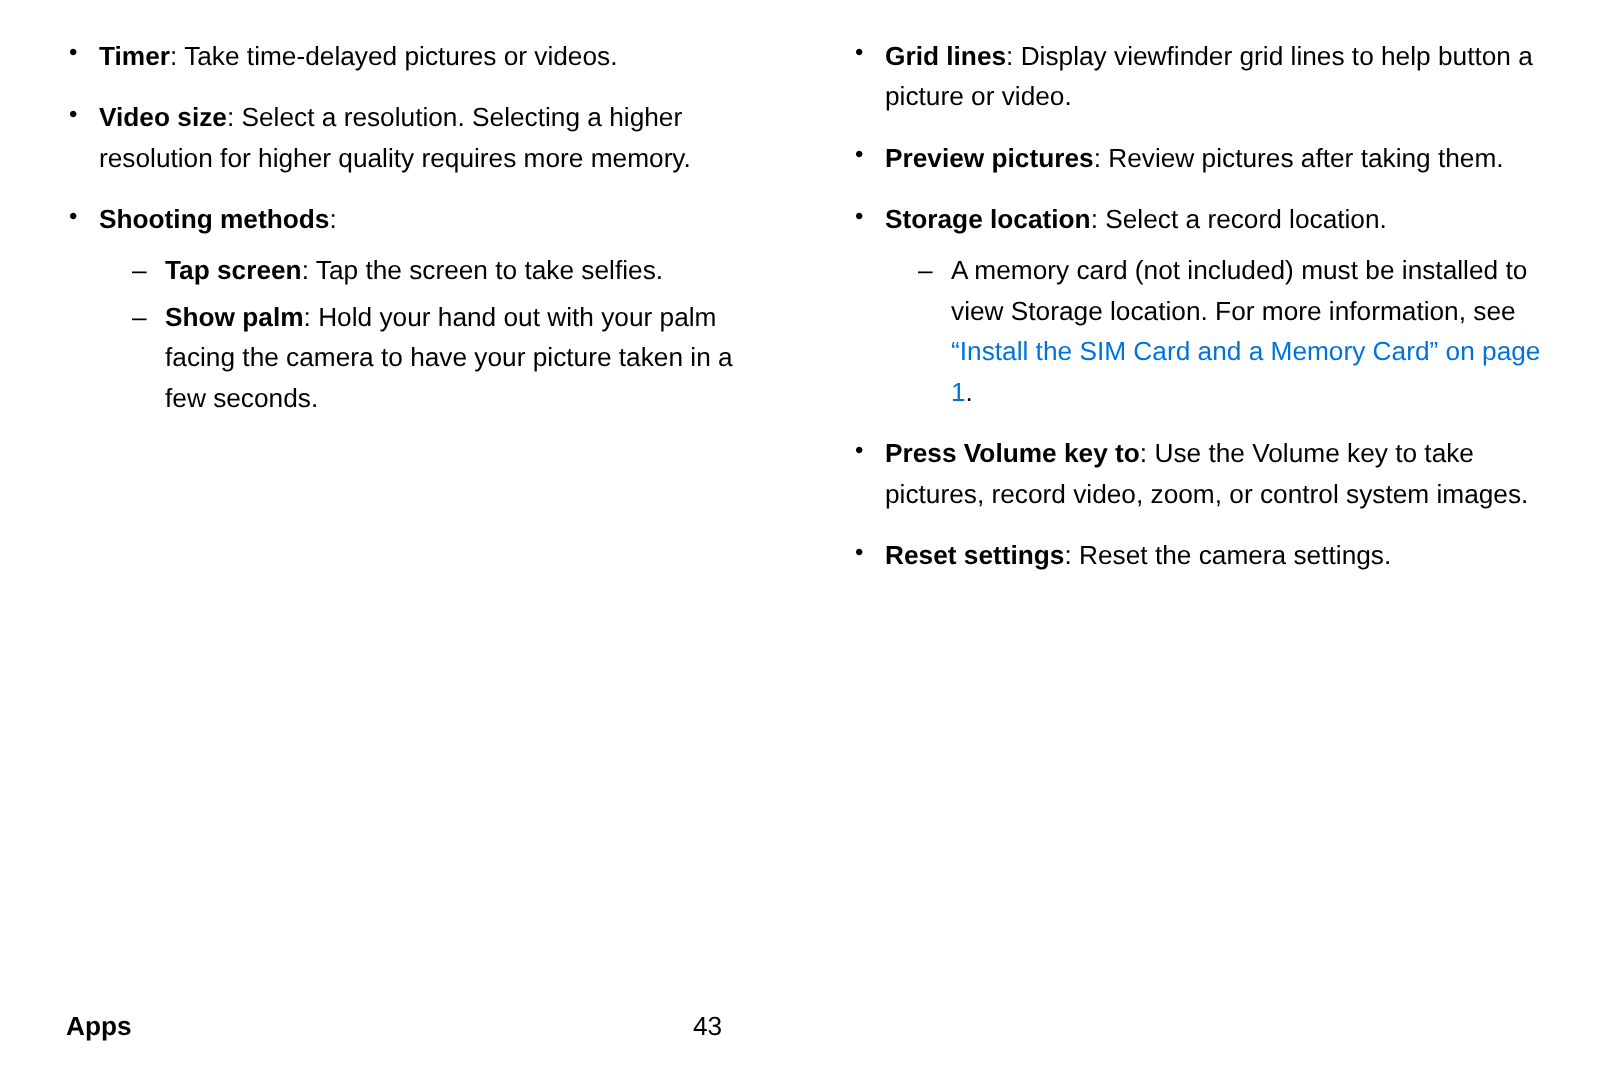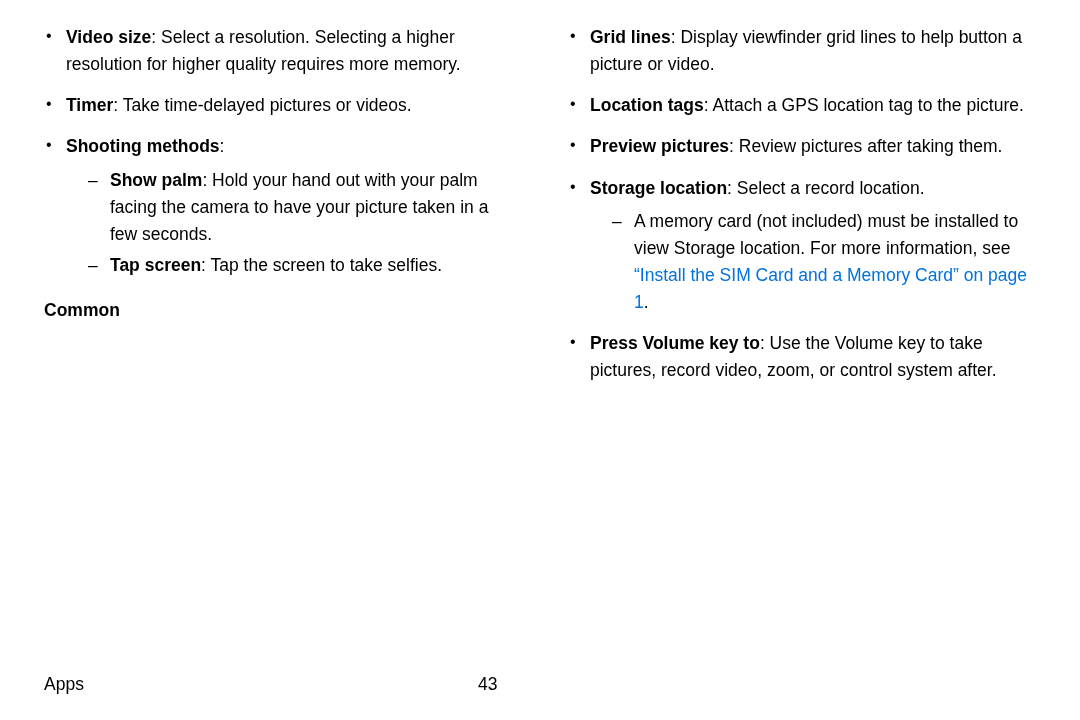--- a/index.html
+++ b/index.html
@@ -86,10 +86,10 @@
   <div class="col">
     <ul class="bullets">
       <li>
-        <span class="b">Video size</span><span>: Select a resolution. Selecting a higher resolution for higher quality requires more memory.</span>
+        <span class="b">Timer</span><span>: Take time-delayed pictures or videos.</span>
       </li>
       <li>
-        <span class="b">Timer</span><span>: Take time-delayed pictures or videos.</span>
+        <span class="b">Video size</span><span>: Select a resolution. Selecting a higher resolution for higher quality requires more memory.</span>
       </li>
       <li>
         <span class="b">Shooting methods</span><span>:</span>

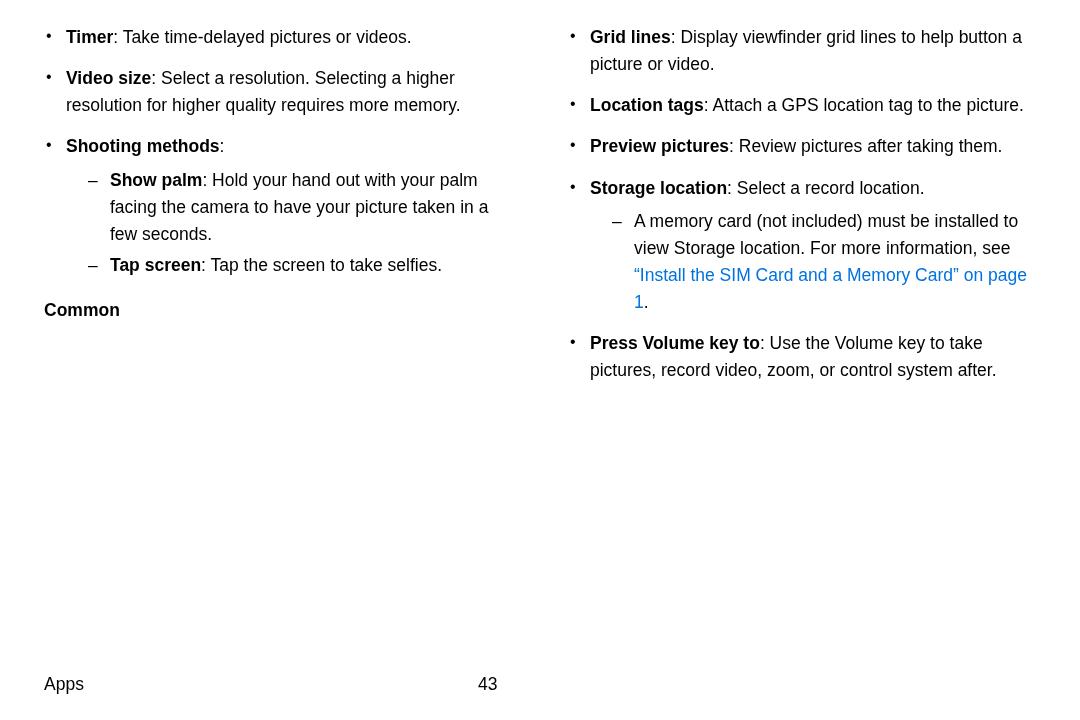--- a/index.html
+++ b/index.html
@@ -114,9 +114,6 @@
         <span class="b">Grid lines</span><span>: Display viewfinder grid lines to help button a picture or video.</span>
       </li>
       <li>
-        <span class="b">Location tags</span><span>: Attach a GPS location tag to the picture.</span>
-      </li>
-      <li>
         <span class="b">Preview pictures</span><span>: Review pictures after taking them.</span>
       </li>
       <li>

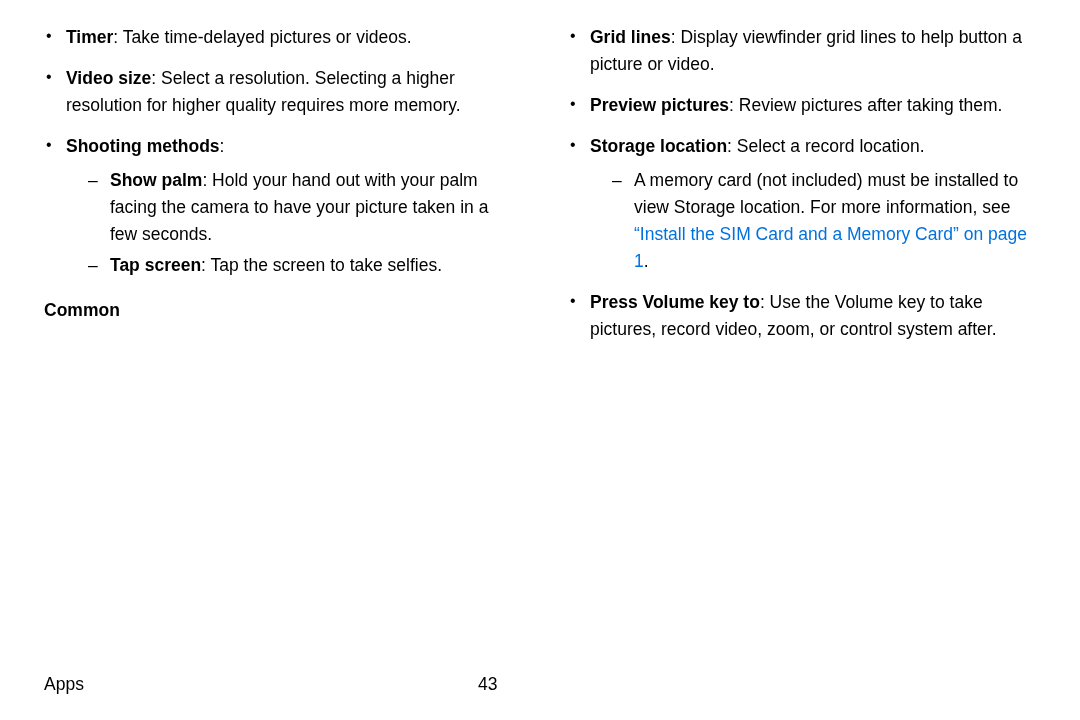--- a/index.html
+++ b/index.html
@@ -95,10 +95,10 @@
         <span class="b">Shooting methods</span><span>:</span>
         <ul class="dashes">
           <li>
-            <span class="b">Show palm</span><span>: Hold your hand out with your palm facing the camera to have your picture taken in a few seconds.</span>
+            <span class="b">Tap screen</span><span>: Tap the screen to take selfies.</span>
           </li>
           <li>
-            <span class="b">Tap screen</span><span>: Tap the screen to take selfies.</span>
+            <span class="b">Show palm</span><span>: Hold your hand out with your palm facing the camera to have your picture taken in a few seconds.</span>
           </li>
         </ul>
       </li>

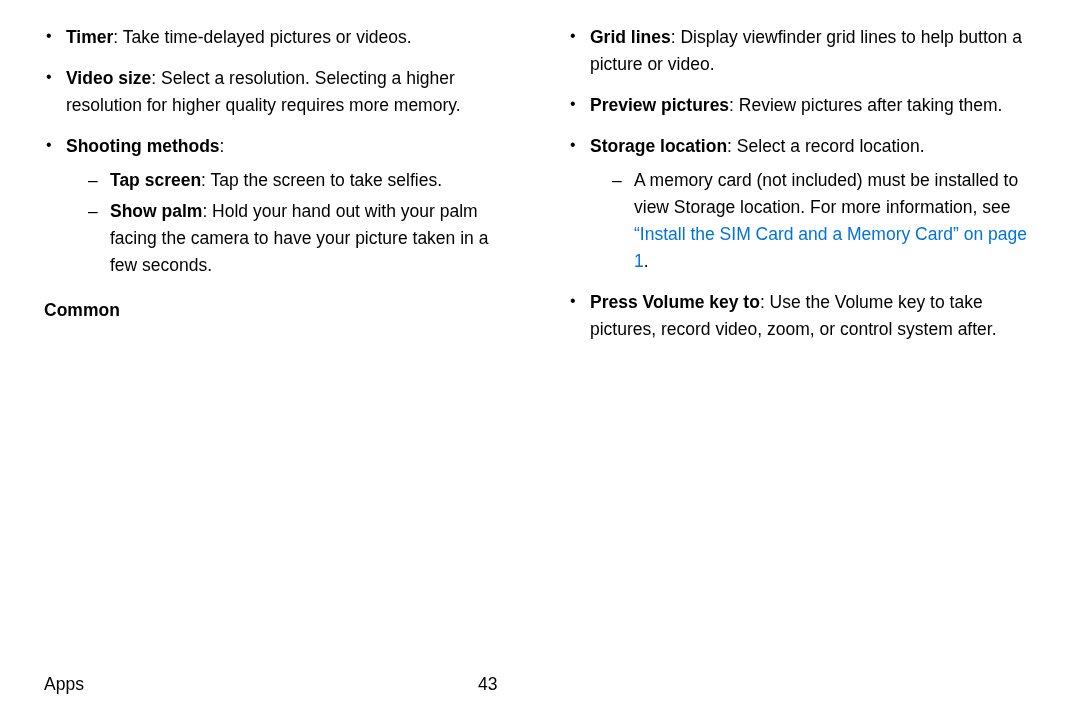--- a/index.html
+++ b/index.html
@@ -103,7 +103,6 @@
         </ul>
       </li>
     </ul>
-    <div class="heading">Common</div>
     <ul class="bullets">
     </ul>
   </div>

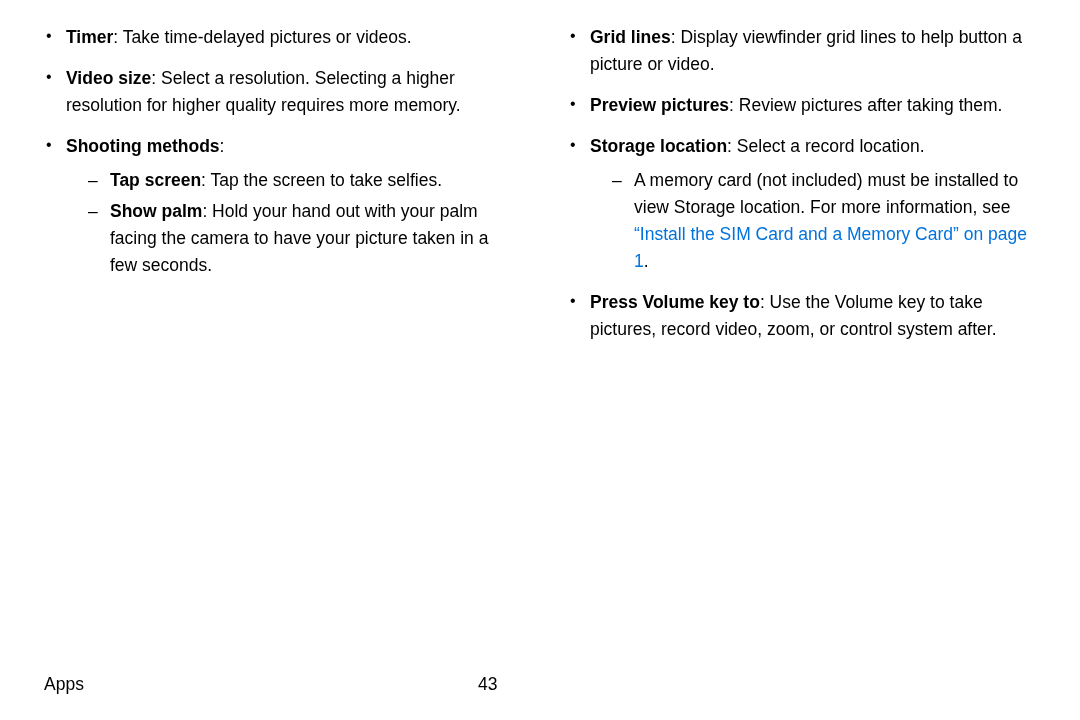--- a/index.html
+++ b/index.html
@@ -124,7 +124,7 @@
         </ul>
       </li>
       <li>
-        <span class="b">Press Volume key to</span><span>: Use the Volume key to take pictures, record video, zoom, or control system after.</span>
+        <span class="b">Press Volume key to</span><span>: Use the Volume key to take pictures, record video, zoom, or control system images.</span>
       </li>
     </ul>
   </div>

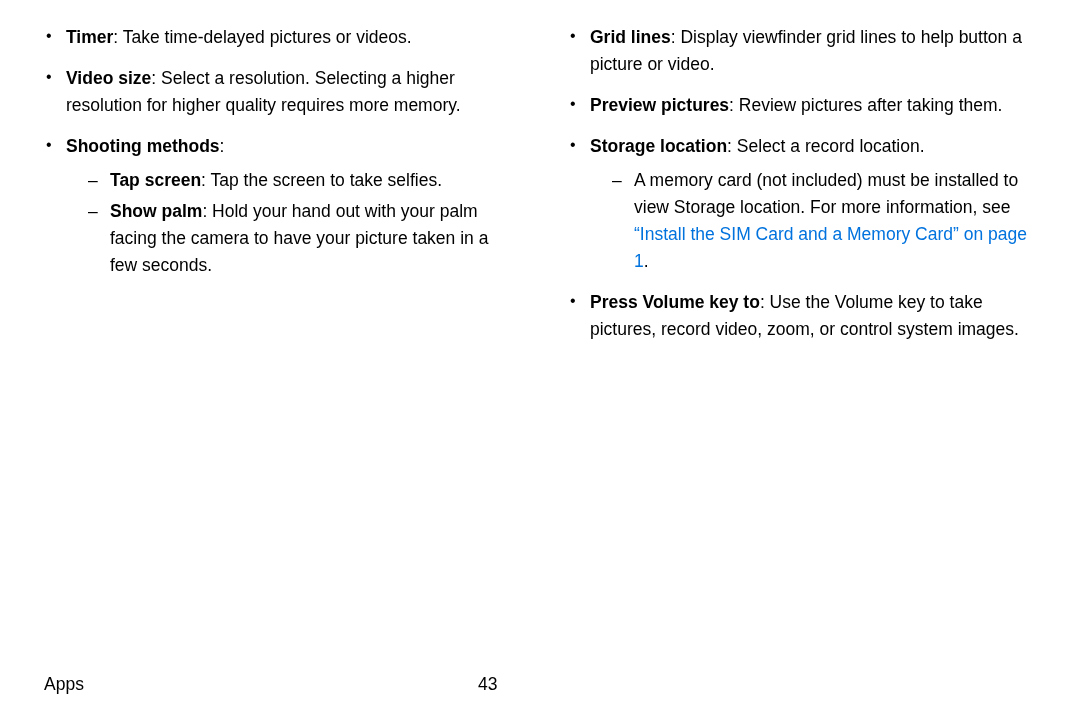--- a/index.html
+++ b/index.html
@@ -126,6 +126,9 @@
       <li>
         <span class="b">Press Volume key to</span><span>: Use the Volume key to take pictures, record video, zoom, or control system images.</span>
       </li>
+      <li>
+        <span class="b">Reset settings</span><span>: Reset the camera settings.</span>
+      </li>
     </ul>
   </div>
 </div>

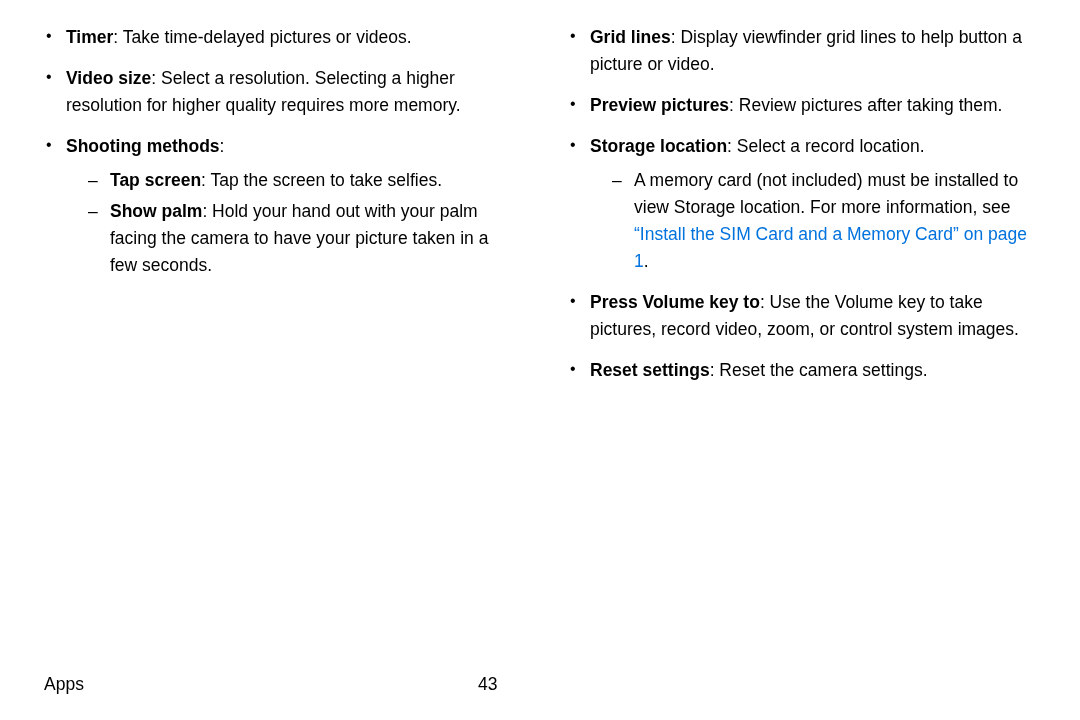--- a/index.html
+++ b/index.html
@@ -75,7 +75,7 @@
     width: 992px;
     display: flex;
   }
-  .footer .label { flex: 0 0 auto; }
+  .footer .label { flex: 0 0 auto; font-weight: bold; }
   .footer .pnum { position: absolute; left: 434px; }
 </style>
 </head>

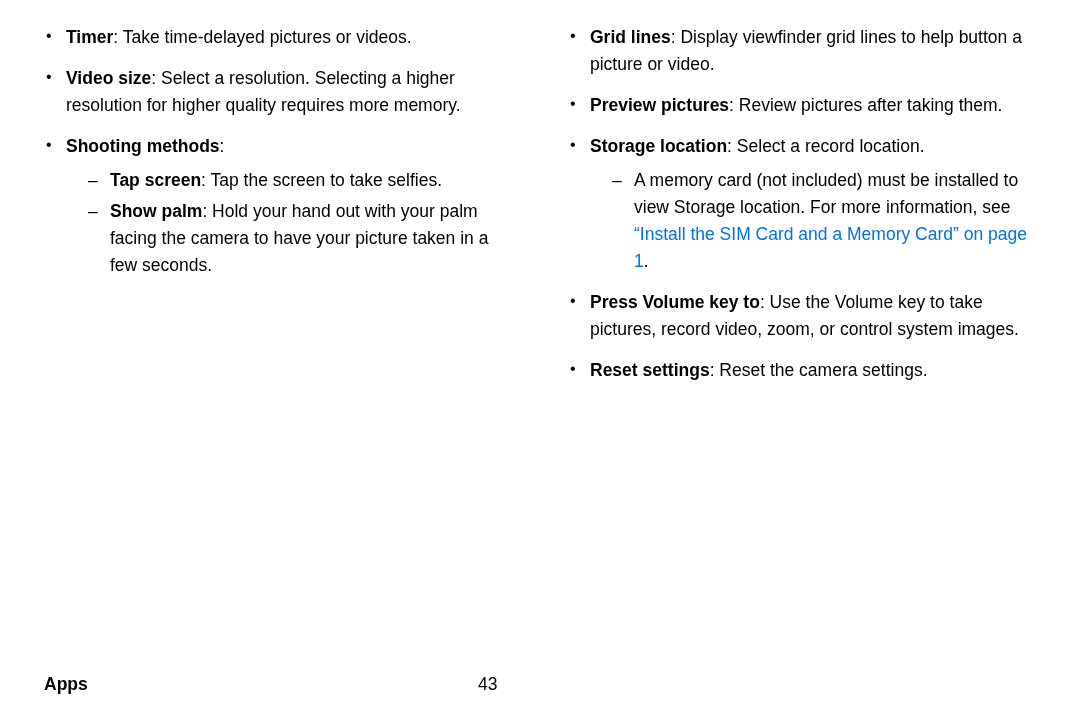--- a/index.html
+++ b/index.html
@@ -76,7 +76,7 @@
     display: flex;
   }
   .footer .label { flex: 0 0 auto; font-weight: bold; }
-  .footer .pnum { position: absolute; left: 434px; }
+  .footer .pnum { position: absolute; left: 418px; }
 </style>
 </head>
 <body>

